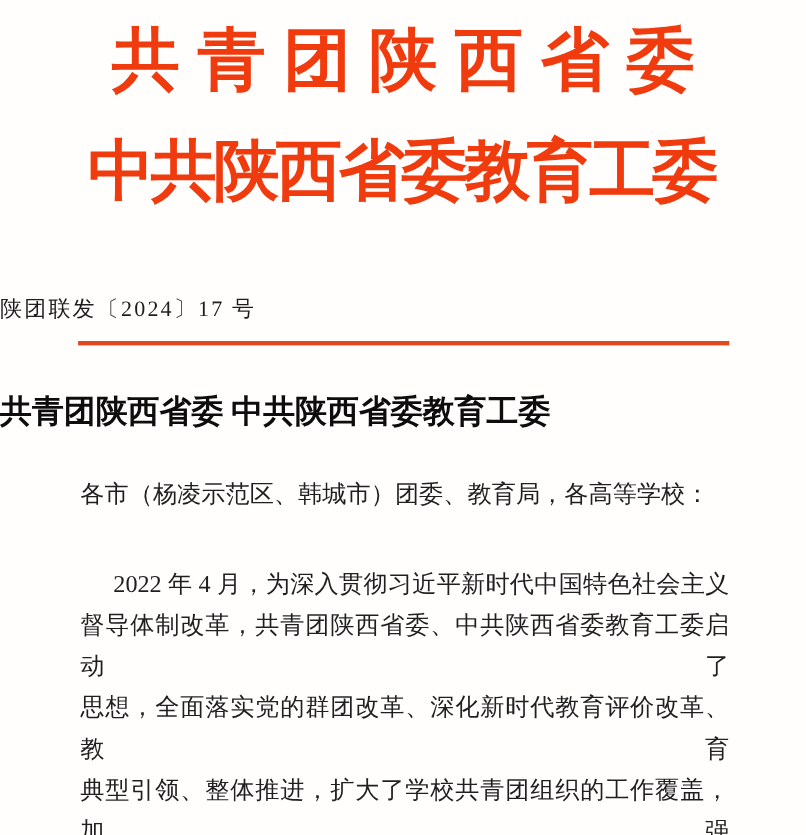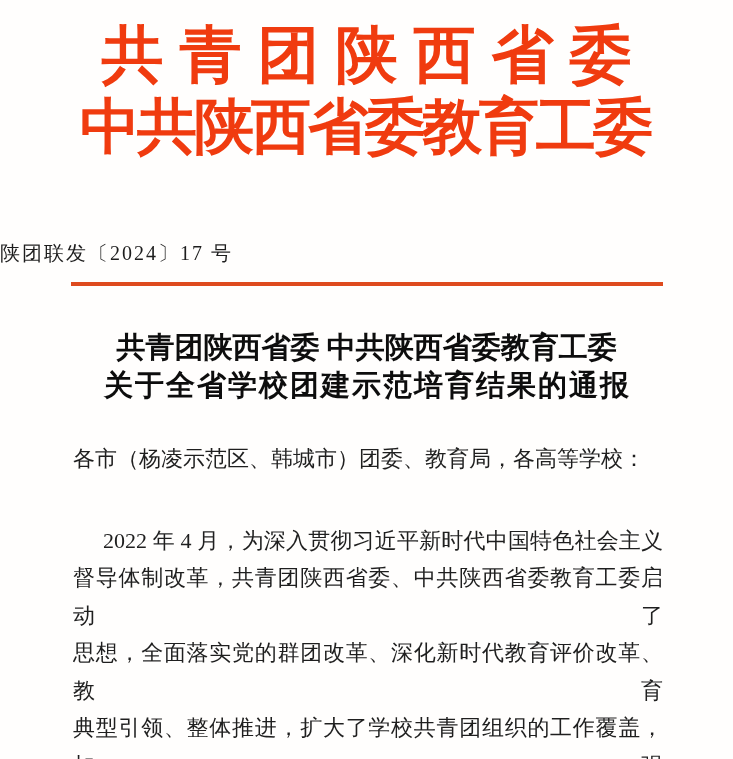--- a/index.html
+++ b/index.html
@@ -32,7 +32,7 @@
     white-space: nowrap;
   }
   .org-line2 {
-    margin-top: 0;
+    margin-top: 28px;
     font-size: 60px;
     line-height: 70px;
     font-weight: 700;

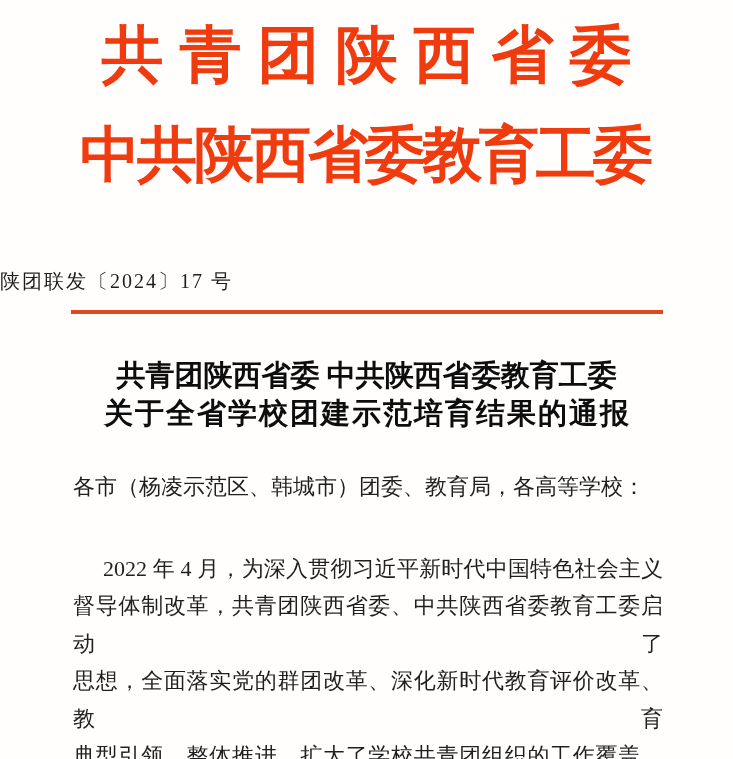--- a/index.html
+++ b/index.html
@@ -61,7 +61,7 @@
   
   .doc-title {
     margin: 42px 0 0 0;
-    text-align: center;
+    text-align: left;
     font-weight: 700;
     color: #0d0d0d;
   }

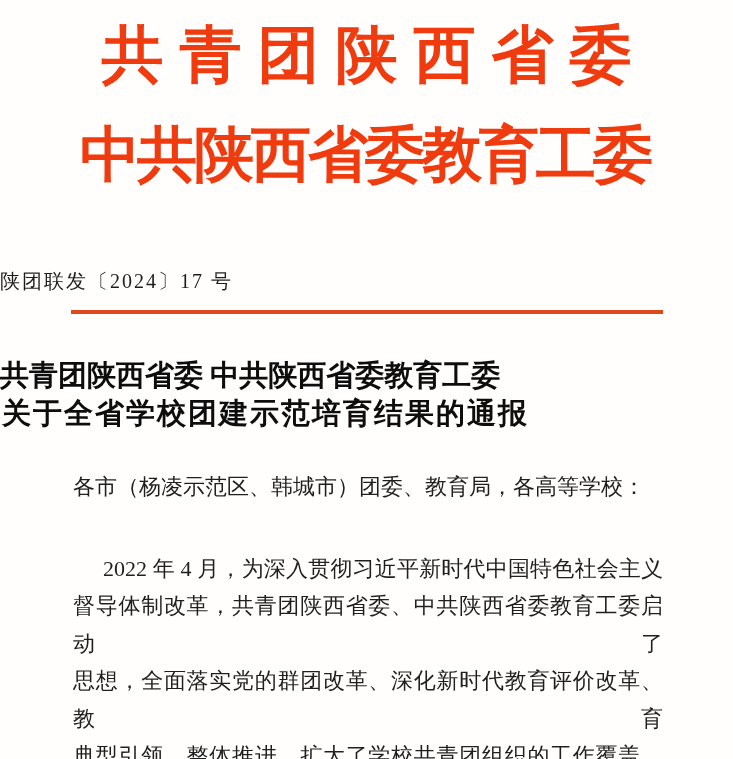--- a/index.html
+++ b/index.html
@@ -114,7 +114,6 @@
 
   <h1 class="doc-title">
     <span class="title-line">共青团陕西省委 中共陕西省委教育工委</span>
-    <span class="title-line title-line2">关于全省学校团建示范培育结果的通报</span>
   </h1>
 
   <div class="doc-body">

